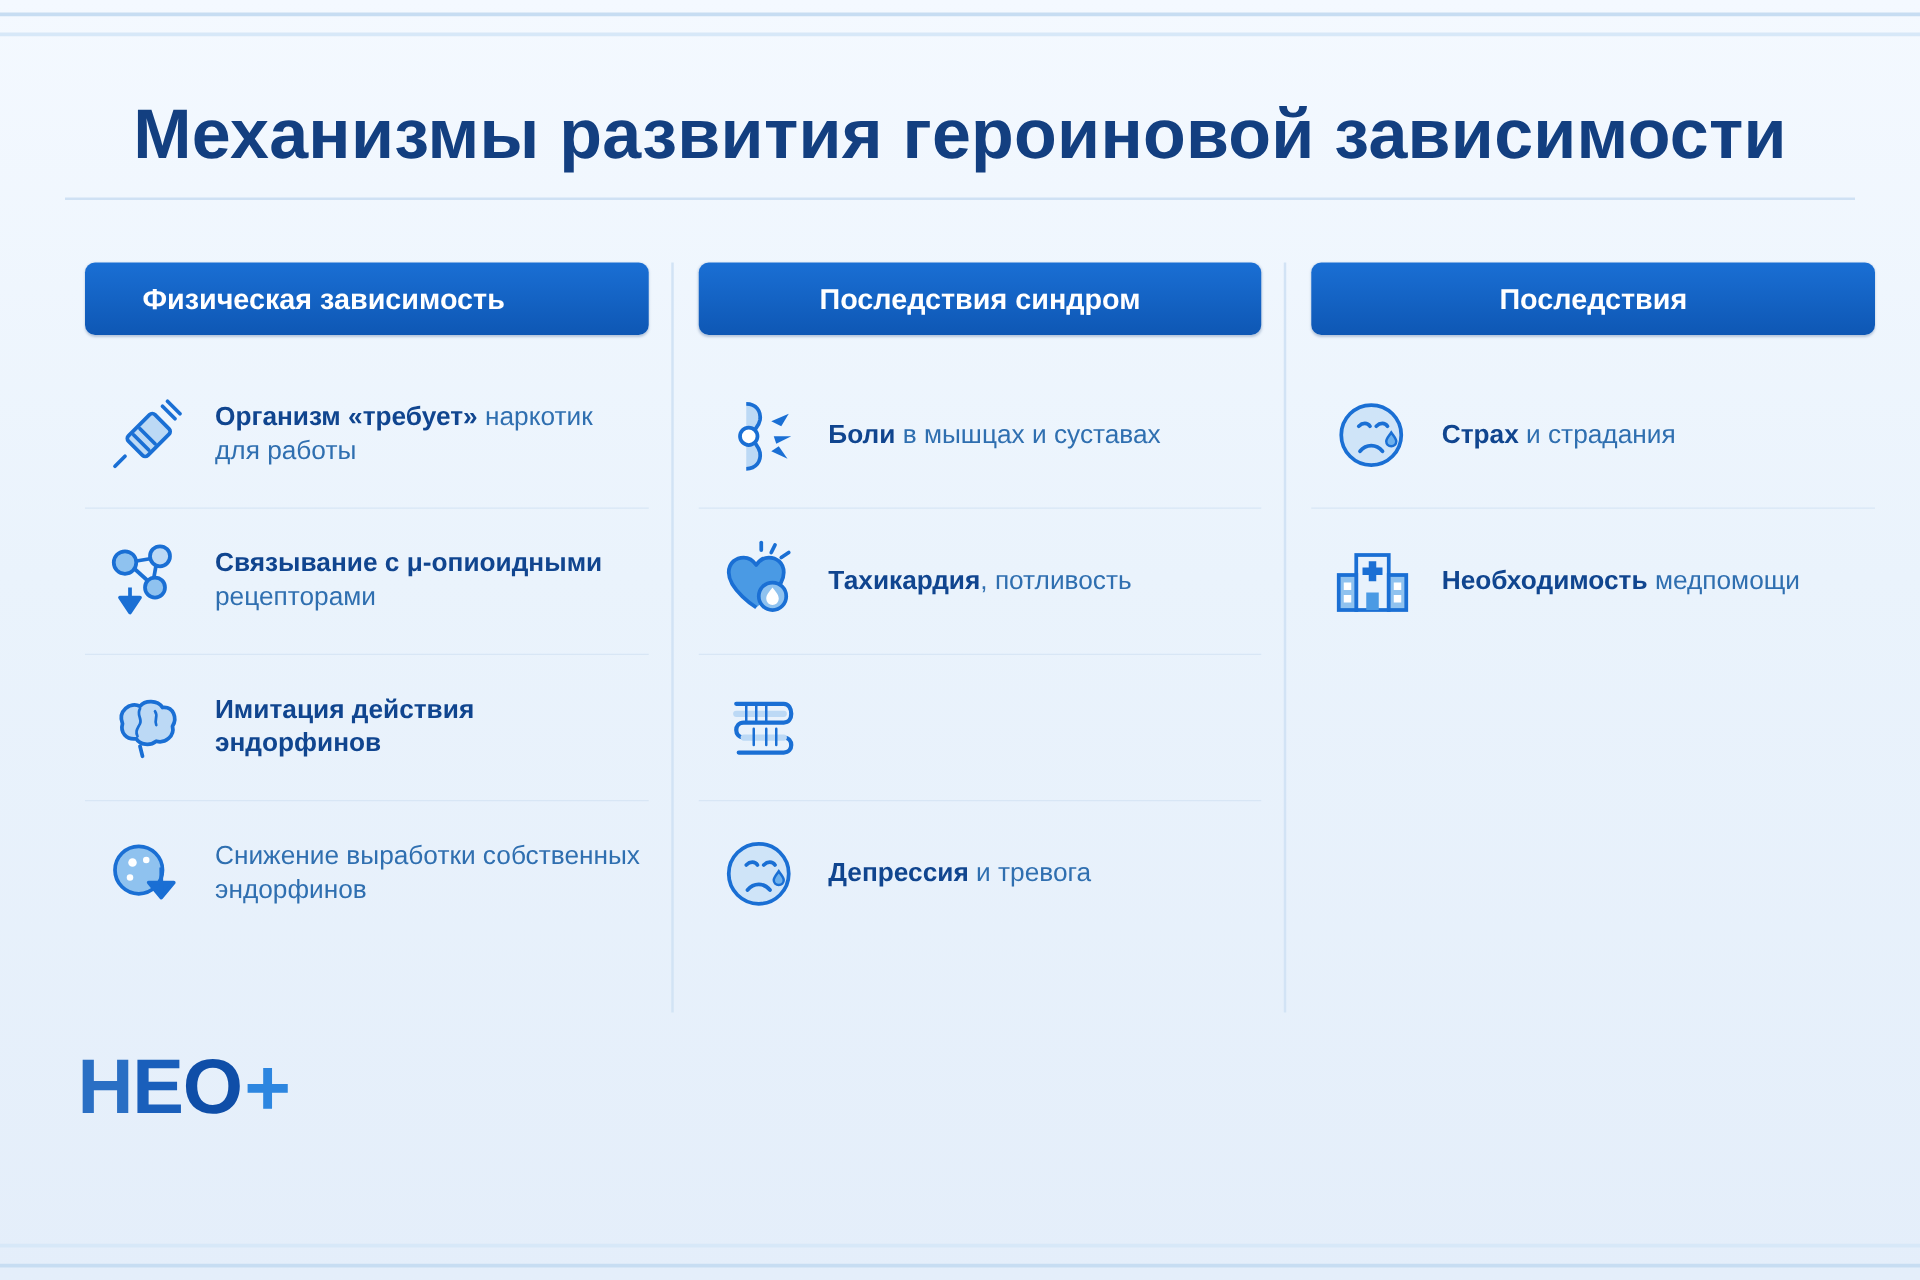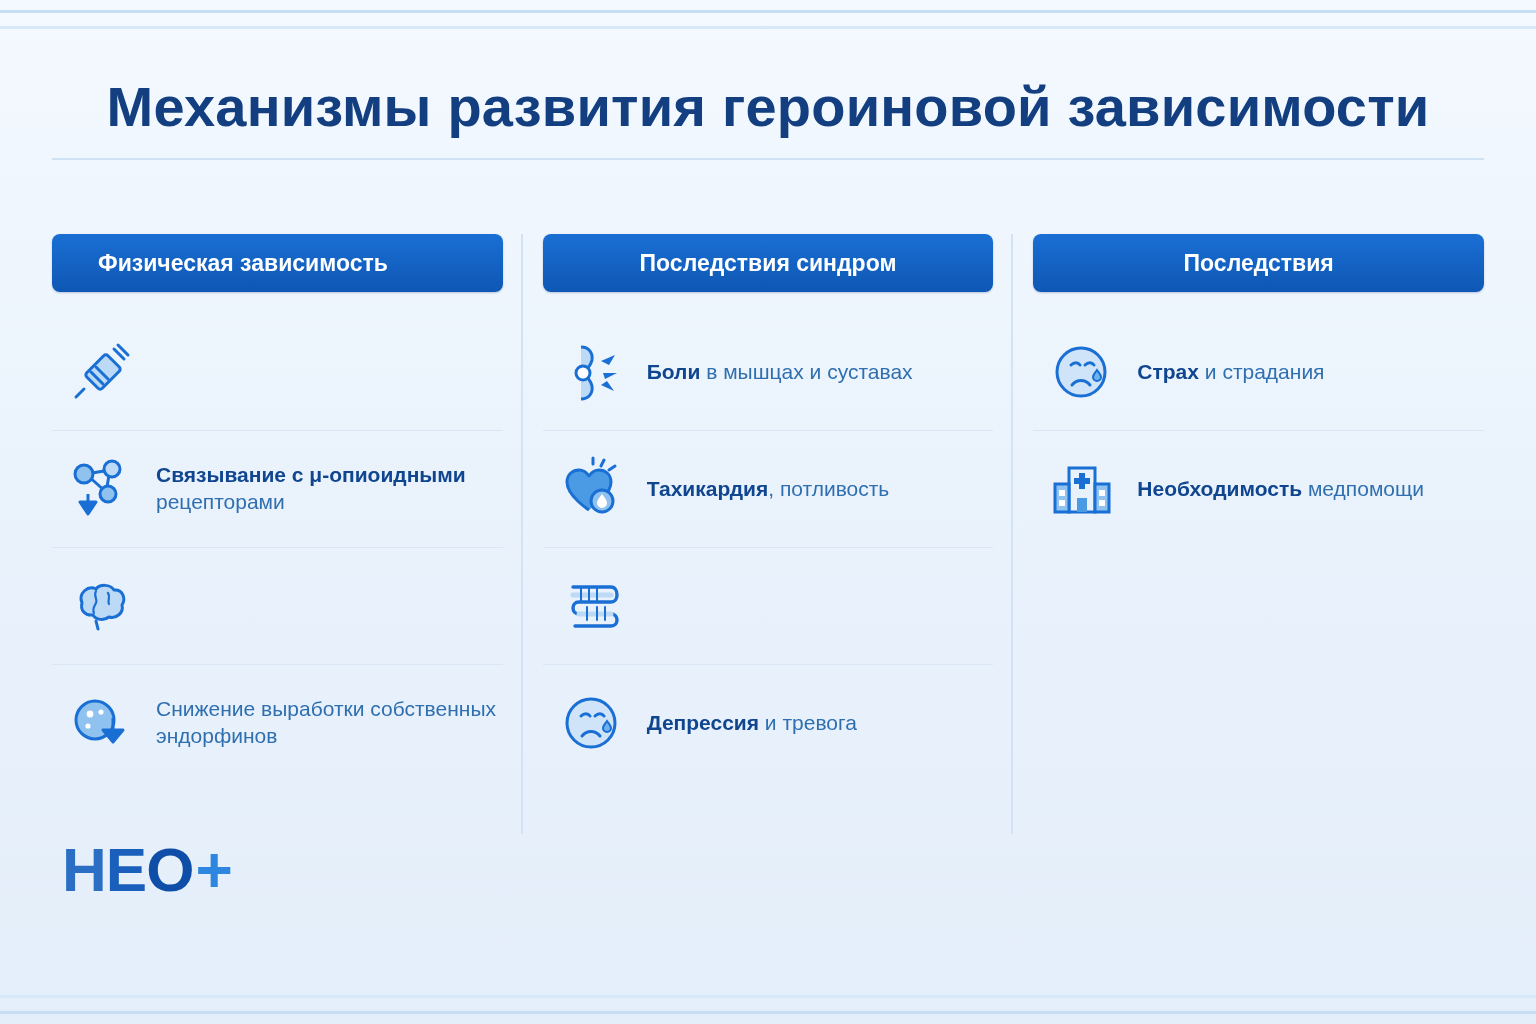--- a/index.html
+++ b/index.html
@@ -59,11 +59,10 @@
   .columns {
     position: absolute;
     top: 210px;
-    left: 52px;
+    left: 68px;
     width: 1432px;
     display: flex;
     gap: 40px;
-    margin-top: 24px;
   }
 
   .column {

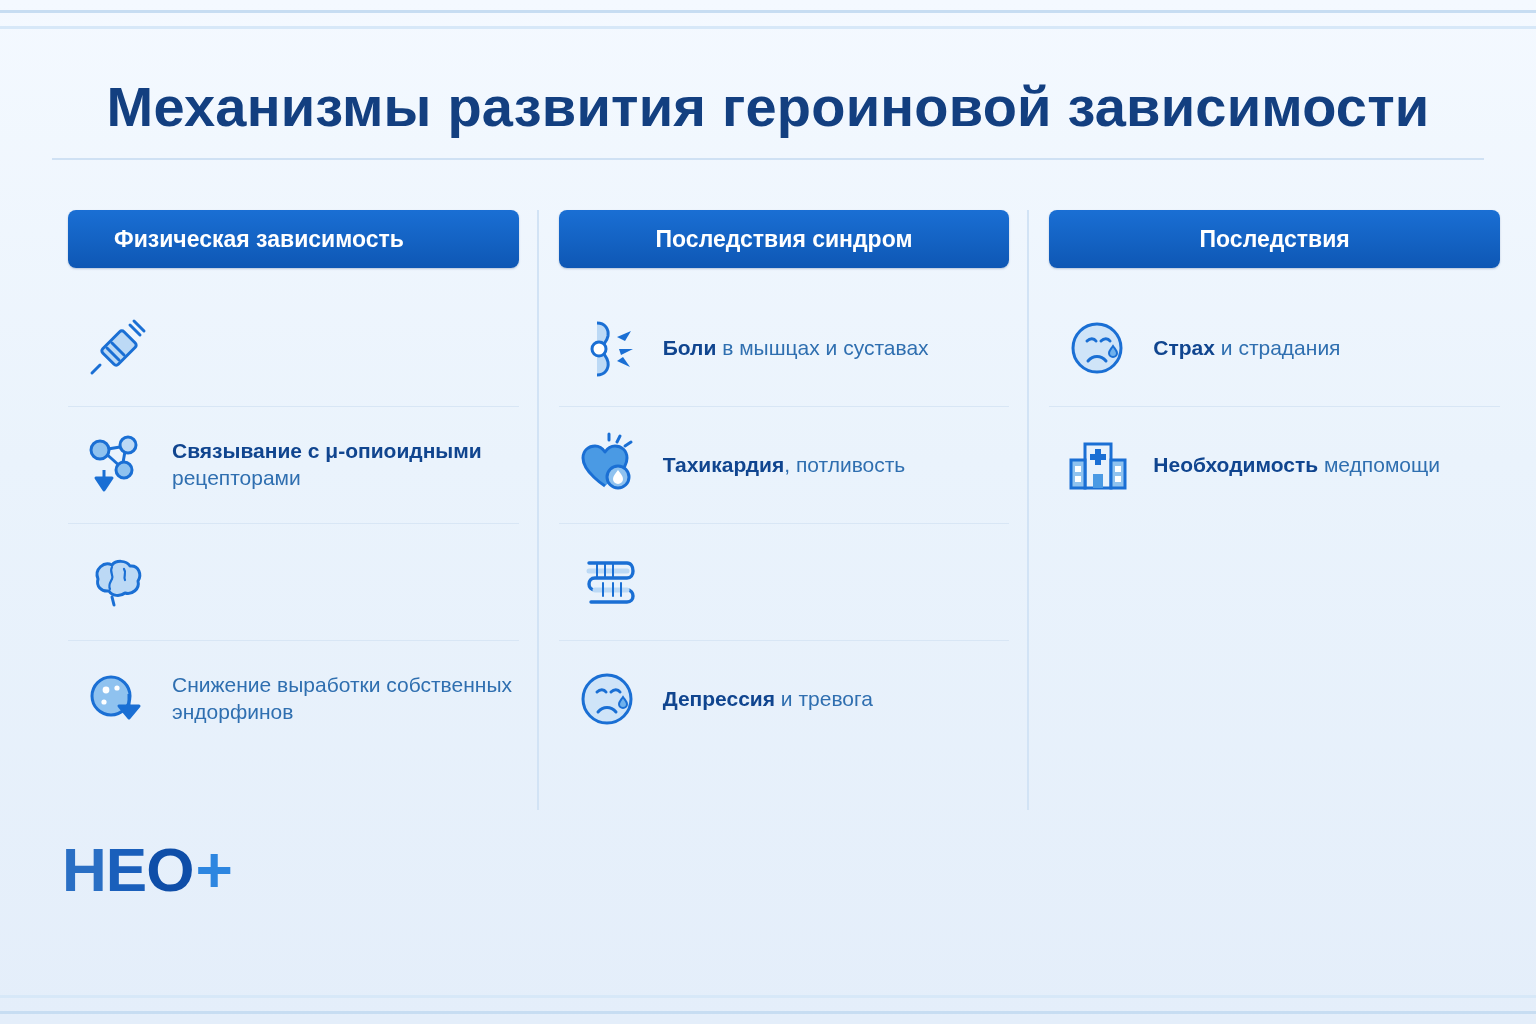--- a/index.html
+++ b/index.html
@@ -180,6 +180,9 @@
                 <line x1="25" y1="35" x2="37" y2="47"></line>
               </g>
             </svg>
+          </span>
+          <span class="item-text">
+            <b>Организм «требует»</b><span> наркотик для работы</span>
           </span>
         </div>
 

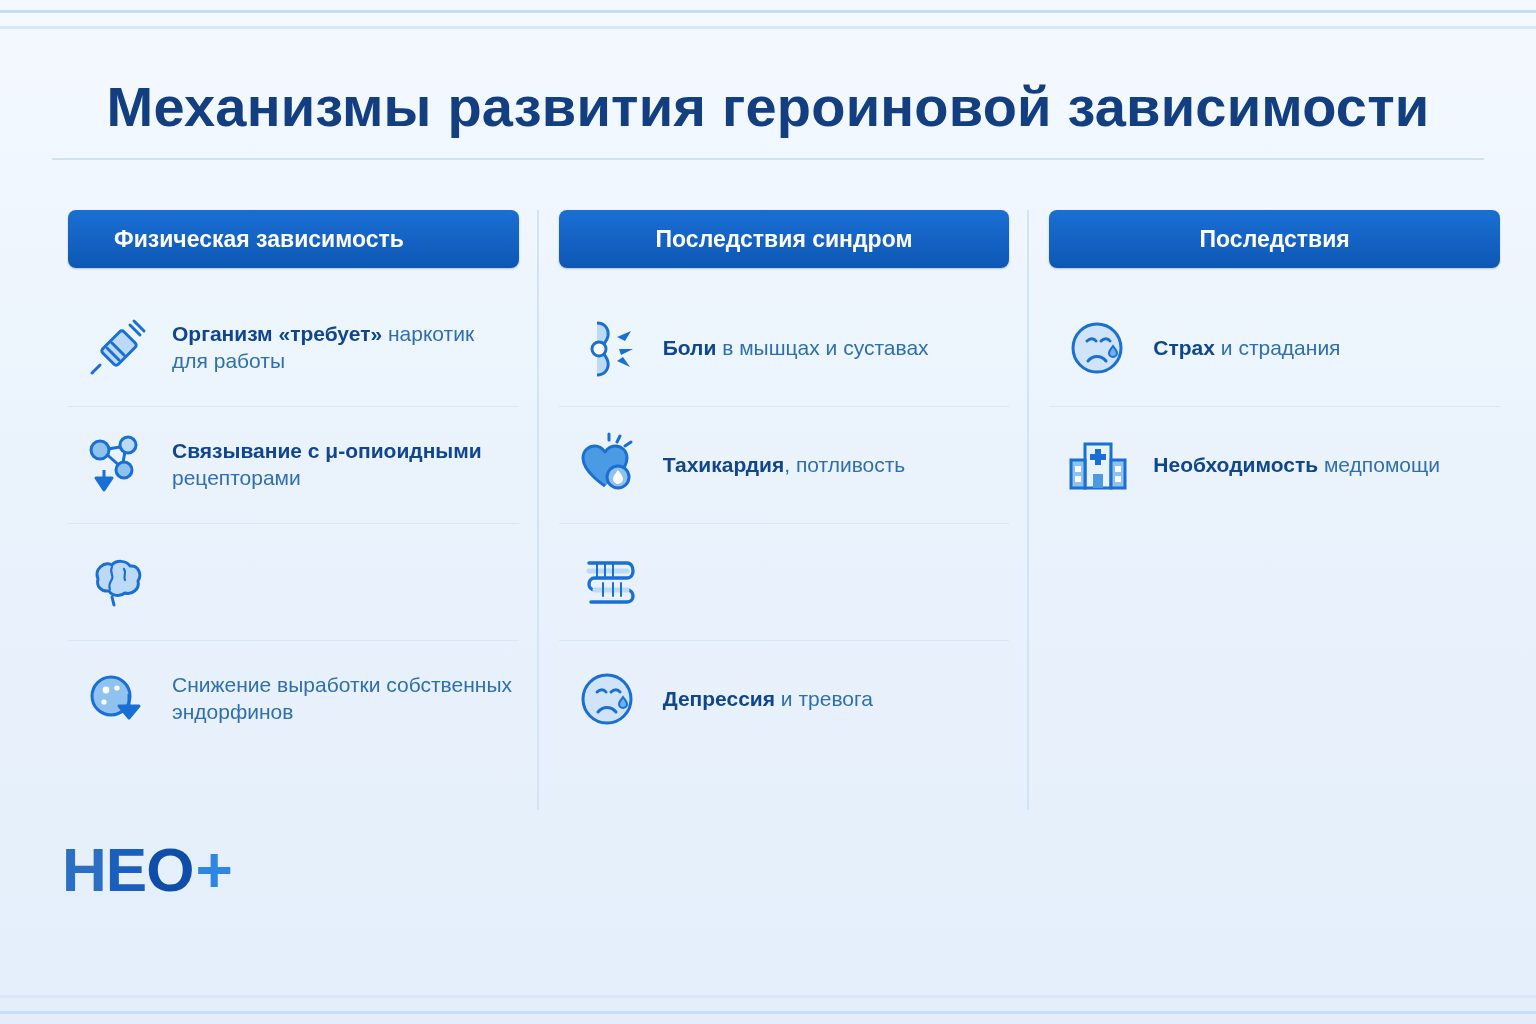--- a/index.html
+++ b/index.html
@@ -215,6 +215,9 @@
               </g>
               <path d="M30 50l2 8" stroke="#1a6fd4" stroke-width="3" stroke-linecap="round"></path>
             </svg>
+          </span>
+          <span class="item-text">
+            <b>Имитация действия эндорфинов</b><span></span>
           </span>
         </div>
 

